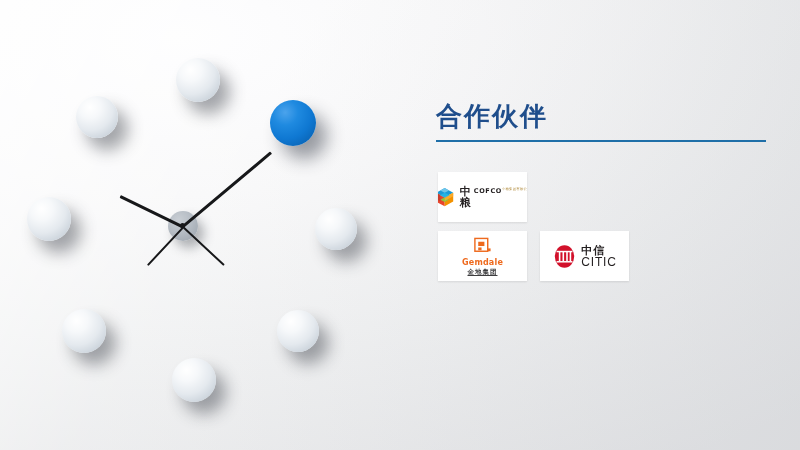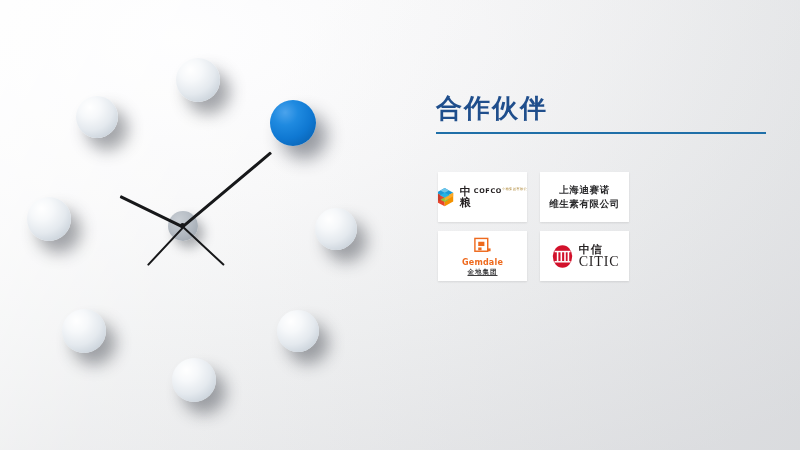--- a/index.html
+++ b/index.html
@@ -77,7 +77,7 @@
   .panel {
     position: absolute;
     left: 432px;
-    top: 94px;
+    top: 102px;
     width: 336px;
     z-index: 3;
   }

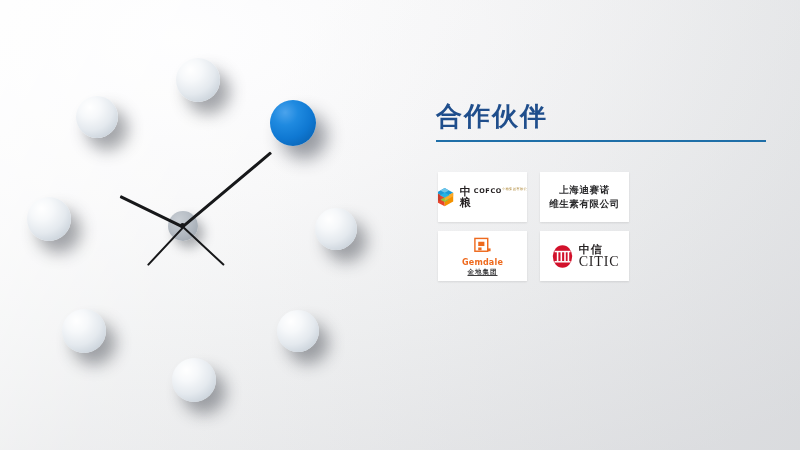--- a/index.html
+++ b/index.html
@@ -224,12 +224,6 @@
       </div>
 
 
-      <div class="logo-card">
-        <div class="plaintext">
-          <div>上海迪赛诺</div>
-          <div>维生素有限公司</div>
-        </div>
-      </div>
     </div>
 
     <div class="logo-row">

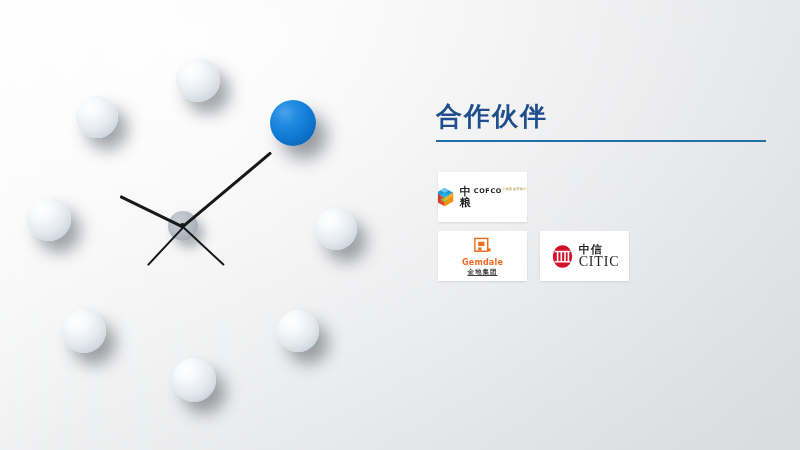--- a/index.html
+++ b/index.html
@@ -150,7 +150,7 @@
   .citic { display:flex; align-items:center; gap:4px; }
   .citic-words { display:flex; flex-direction:column; align-items:flex-start; line-height:1; }
   .citic-cn { font-size:11px; font-weight:bold; color:#231f20; letter-spacing:1px; }
-  .citic-en { font-family:Liberation Serif, serif; font-size:14px; color:#231f20; letter-spacing:0.8px; margin-top:0; }
+  .citic-en { font-family:Liberation Sans, sans-serif; font-size:12px; color:#231f20; letter-spacing:0.8px; margin-top:0; }
 </style>
 </head>
 <body>

